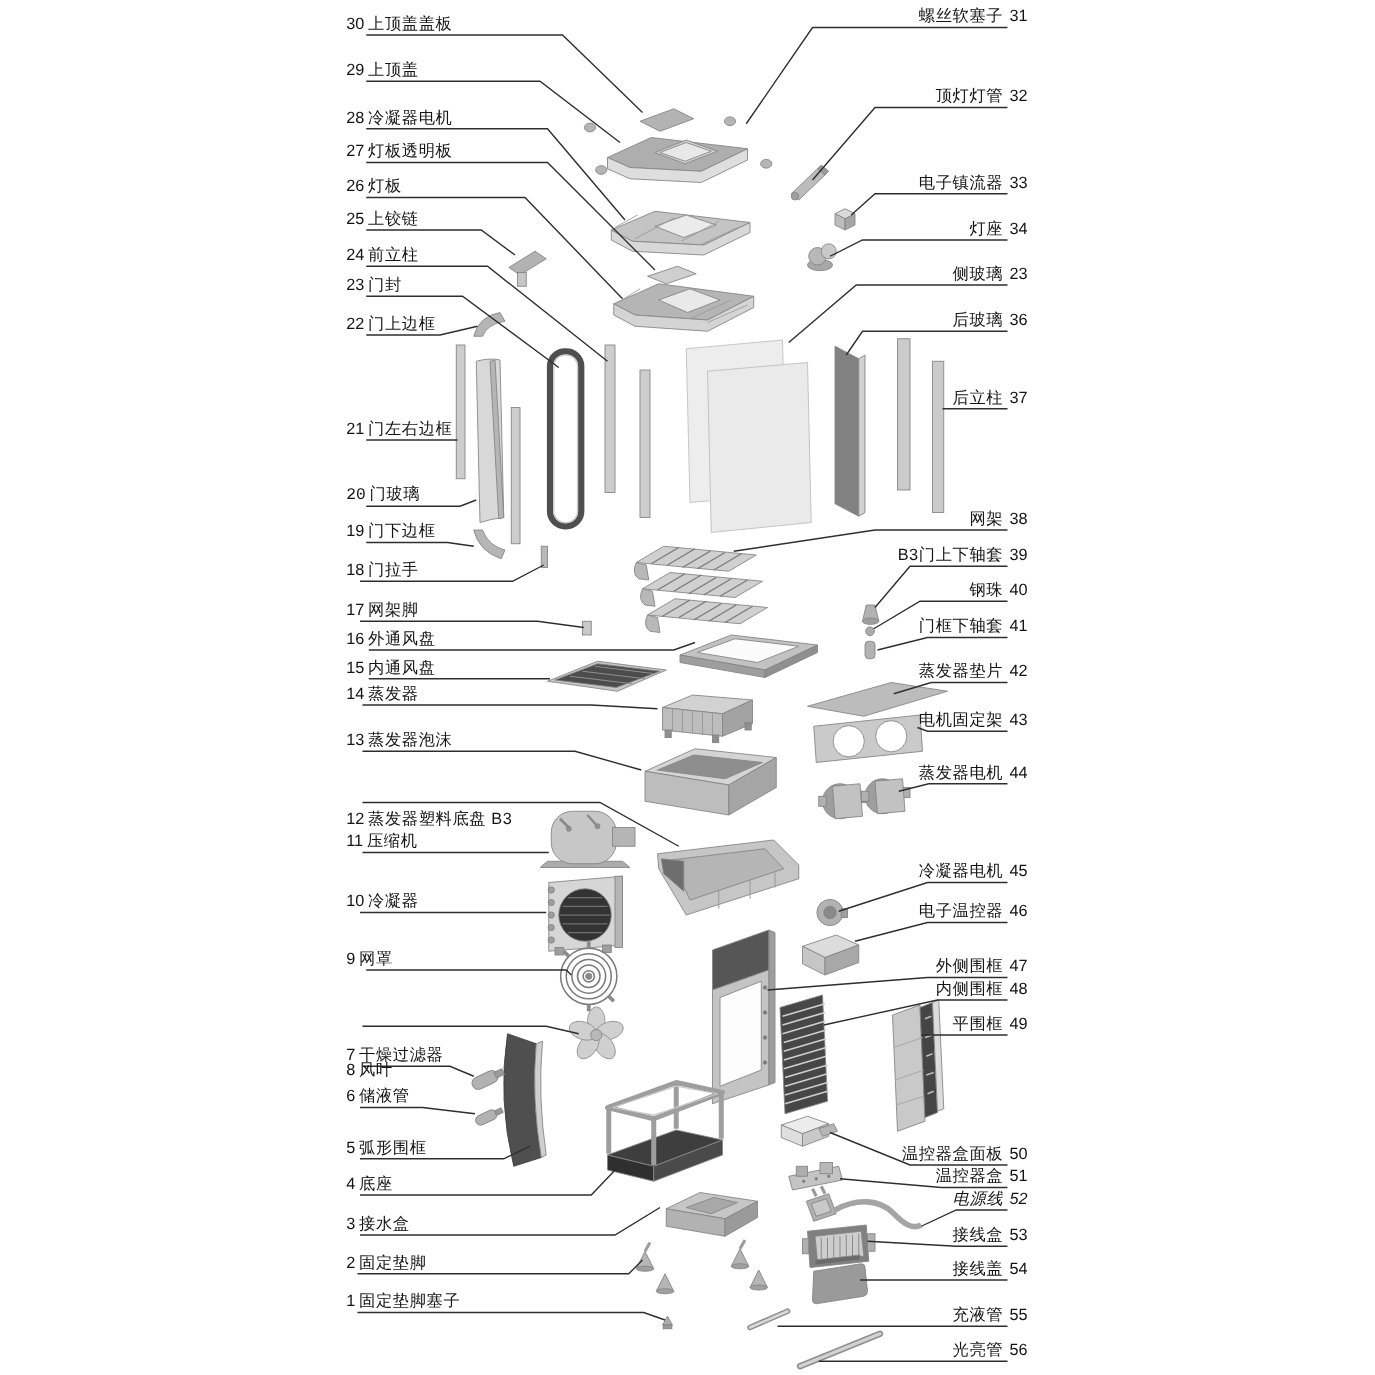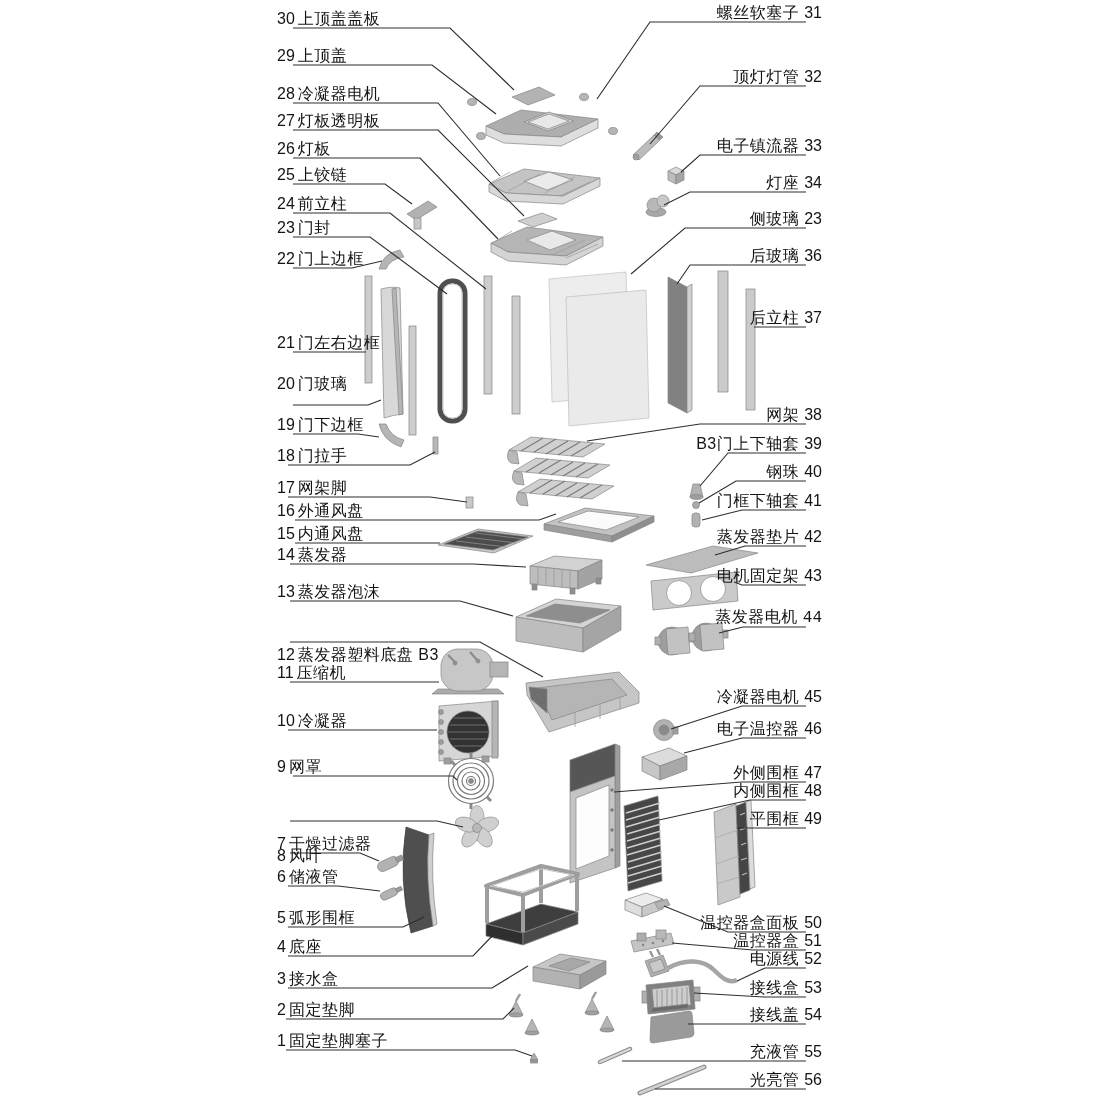--- a/index.html
+++ b/index.html
@@ -11,7 +11,7 @@
   #parts g.part circle, #parts g.part path{stroke:#858585;stroke-width:.7;}
   #leaders polyline{fill:none;stroke:#2e2e2e;stroke-width:1.1;}
   #labels{position:absolute;left:0;top:0;width:1100px;height:1100px;}
-  .lbl{position:absolute;height:16px;line-height:16px;font-size:16px;color:#141414;
+  .lbl{position:absolute;height:16px;line-height:16px;font-size:13px;color:#141414;
        white-space:nowrap;letter-spacing:.5px;}
   .lbl .num{letter-spacing:0;}
   .lbl.left .num{margin-right:3px;}

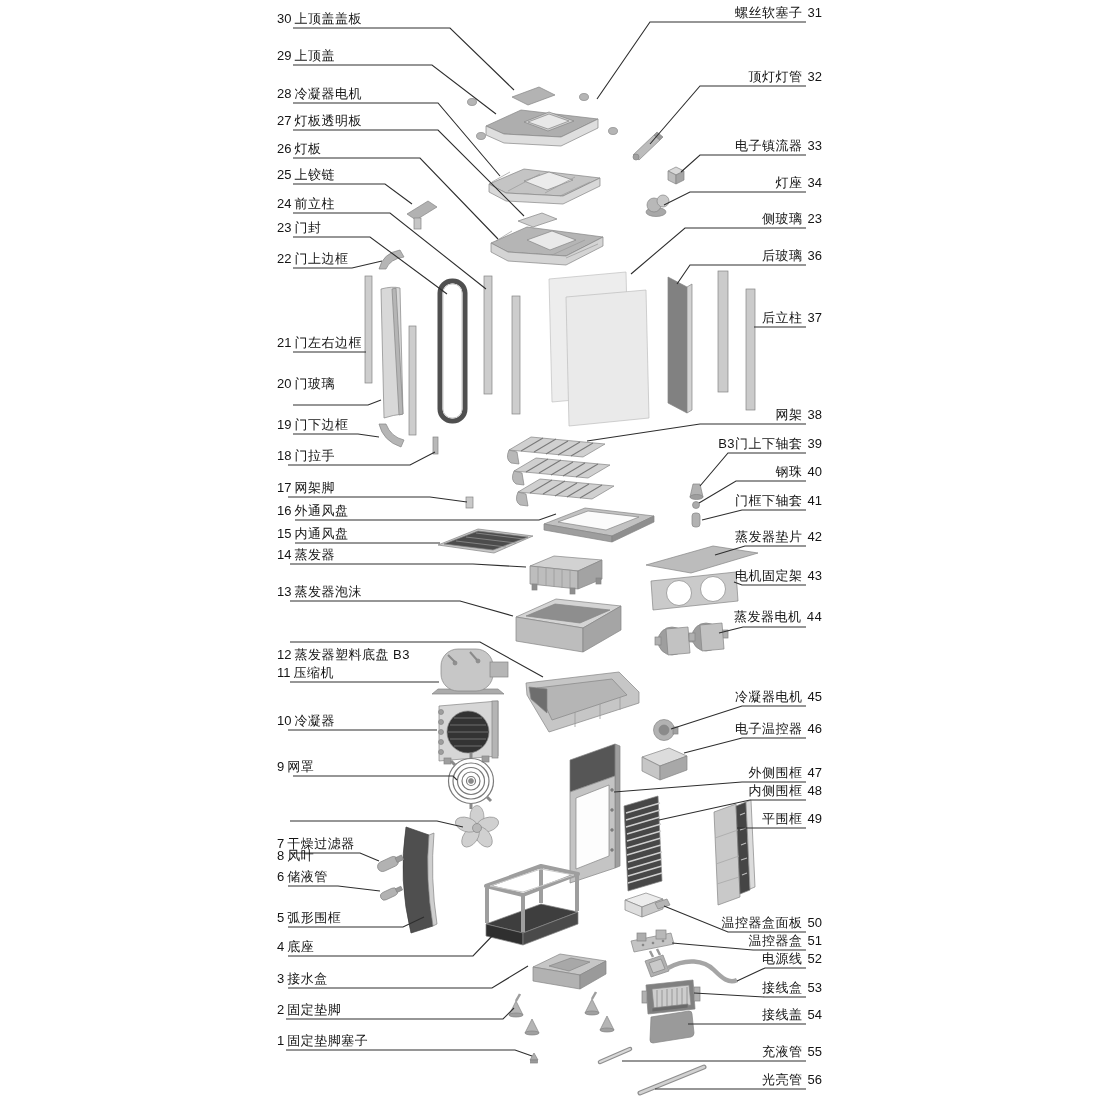--- a/index.html
+++ b/index.html
@@ -479,7 +479,7 @@
       <div class="lbl left" style="top: 220px; left: 277px;"><span class="num">23</span><span class="txt">门封</span></div>
       <div class="lbl left" style="top: 251px; left: 277px;"><span class="num">22</span><span class="txt">门上边框</span></div>
       <div class="lbl left" style="top: 335px; left: 277px;"><span class="num">21</span><span class="txt">门左右边框</span></div>
-      <div class="lbl left" style="top: 376px; left: 277px;"><span class="num">20</span><span class="txt">门玻璃</span></div>
+      <div class="lbl left" style="top: 388px; left: 277px; font-family: Liberation Mono, monospace;"><span class="num">20</span><span class="txt">门玻璃</span></div>
       <div class="lbl left" style="top: 417px; left: 277px;"><span class="num">19</span><span class="txt">门下边框</span></div>
       <div class="lbl left" style="top: 448px; left: 277px;"><span class="num">18</span><span class="txt">门拉手</span></div>
       <div class="lbl left" style="top: 480px; left: 277px;"><span class="num">17</span><span class="txt">网架脚</span></div>

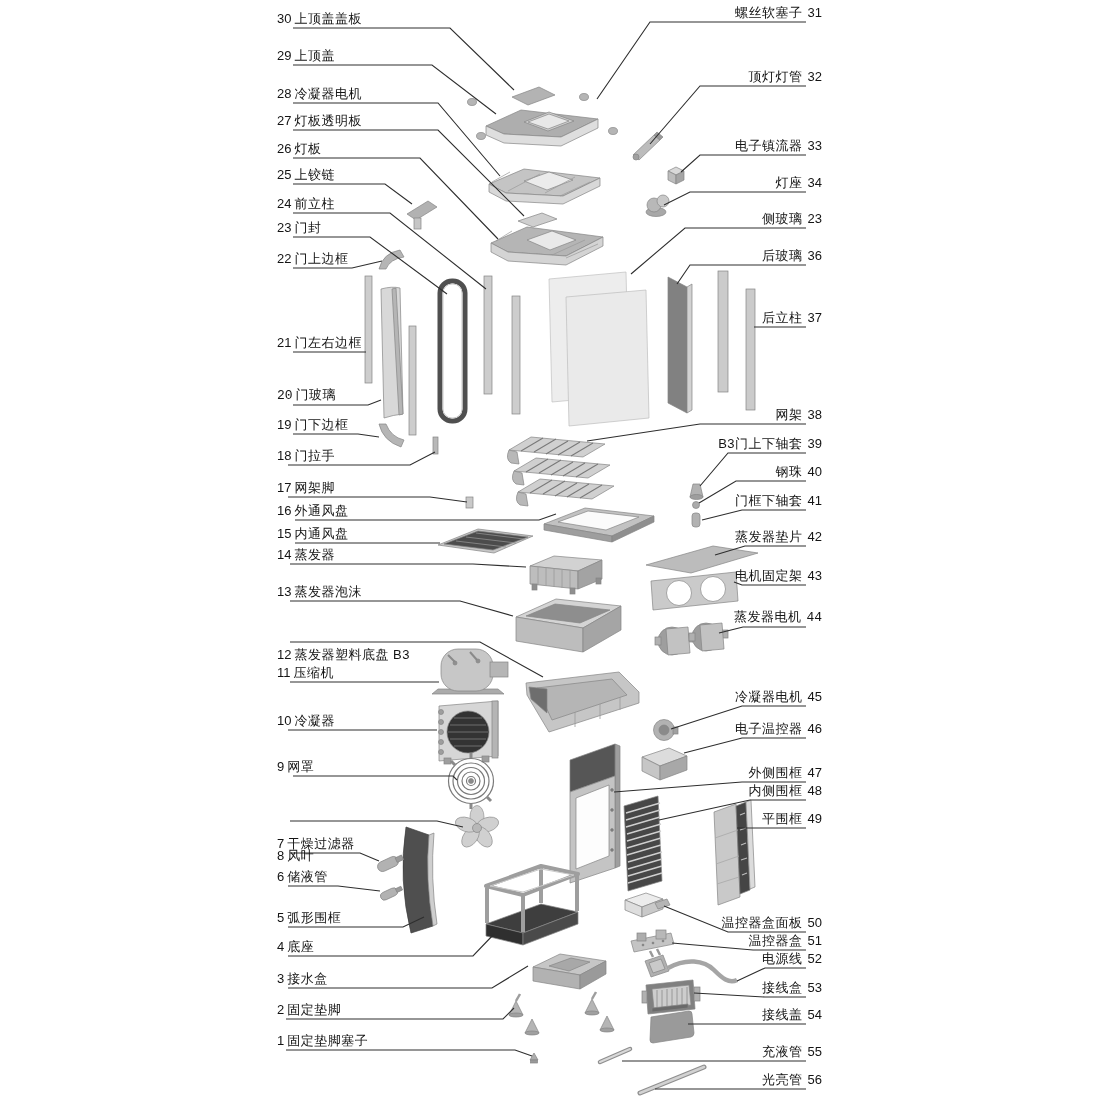--- a/index.html
+++ b/index.html
@@ -512,7 +512,7 @@
       <div class="lbl right" style="top: 493px; right: 278px;"><span class="txt">门框下轴套</span><span class="num">41</span></div>
       <div class="lbl right" style="top: 529px; right: 278px;"><span class="txt">蒸发器垫片</span><span class="num">42</span></div>
       <div class="lbl right" style="top: 568px; right: 278px;"><span class="txt">电机固定架</span><span class="num">43</span></div>
-      <div class="lbl right" style="top: 610px; right: 278px; font-family: Liberation Mono, monospace;"><span class="txt">蒸发器电机</span><span class="num">44</span></div>
+      <div class="lbl right" style="top: 610px; right: 278px;"><span class="txt">蒸发器电机</span><span class="num">44</span></div>
       <div class="lbl right" style="top: 689px; right: 278px;"><span class="txt">冷凝器电机</span><span class="num">45</span></div>
       <div class="lbl right" style="top: 721px; right: 278px;"><span class="txt">电子温控器</span><span class="num">46</span></div>
       <div class="lbl right" style="top: 765px; right: 278px;"><span class="txt">外侧围框</span><span class="num">47</span></div>

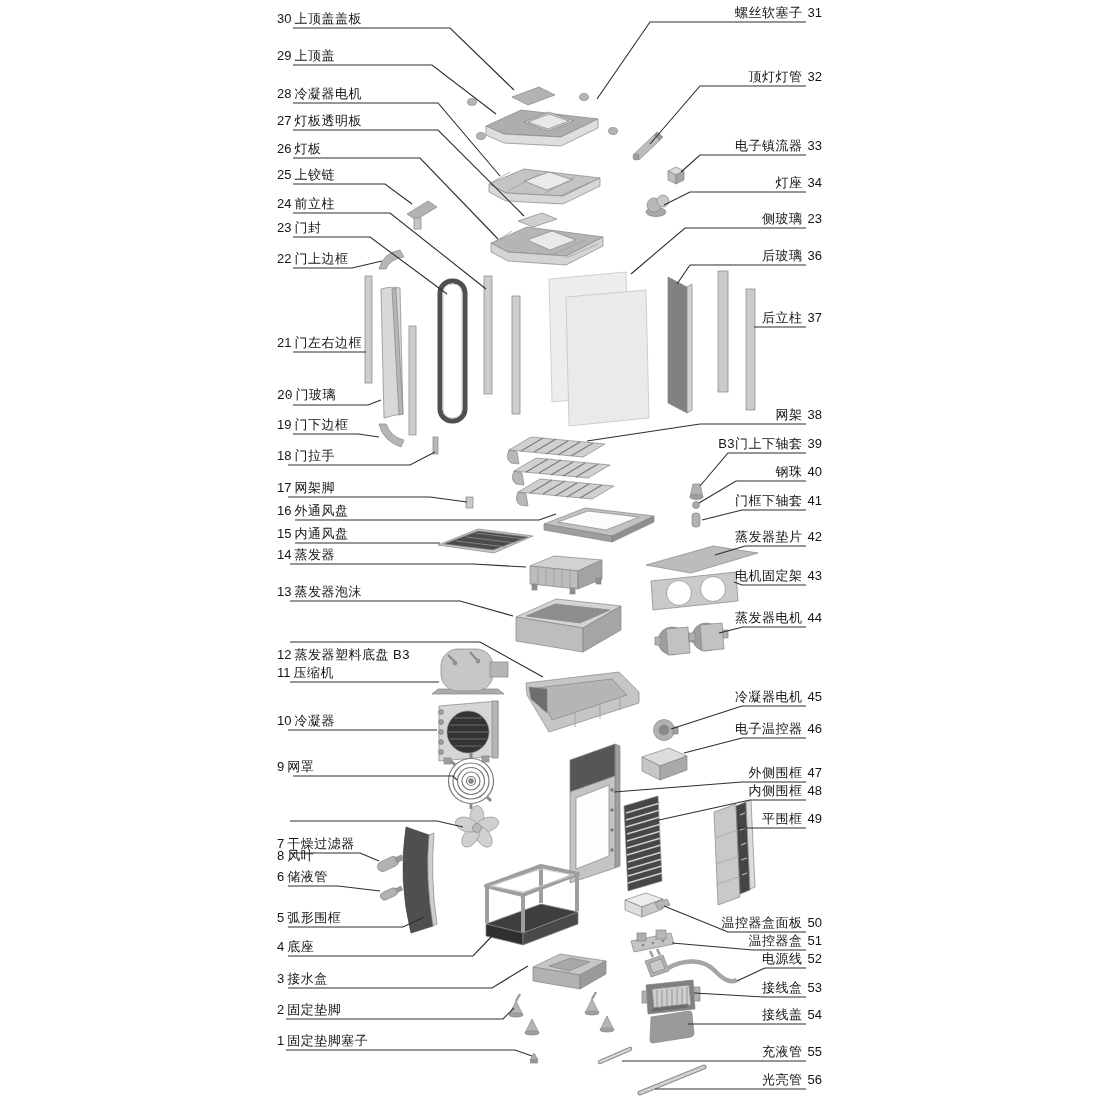--- a/index.html
+++ b/index.html
@@ -520,7 +520,7 @@
       <div class="lbl right" style="top: 811px; right: 278px;"><span class="txt">平围框</span><span class="num">49</span></div>
       <div class="lbl right" style="top: 915px; right: 278px;"><span class="txt">温控器盒面板</span><span class="num">50</span></div>
       <div class="lbl right" style="top: 933px; right: 278px;"><span class="txt">温控器盒</span><span class="num">51</span></div>
-      <div class="lbl right" style="top: 951px; right: 278px;"><span class="txt">电源线</span><span class="num">52</span></div>
+      <div class="lbl right" style="top: 951px; right: 278px; font-style: italic;"><span class="txt">电源线</span><span class="num">52</span></div>
       <div class="lbl right" style="top: 980px; right: 278px;"><span class="txt">接线盒</span><span class="num">53</span></div>
       <div class="lbl right" style="top: 1007px; right: 278px;"><span class="txt">接线盖</span><span class="num">54</span></div>
       <div class="lbl right" style="top: 1044px; right: 278px;"><span class="txt">充液管</span><span class="num">55</span></div>

